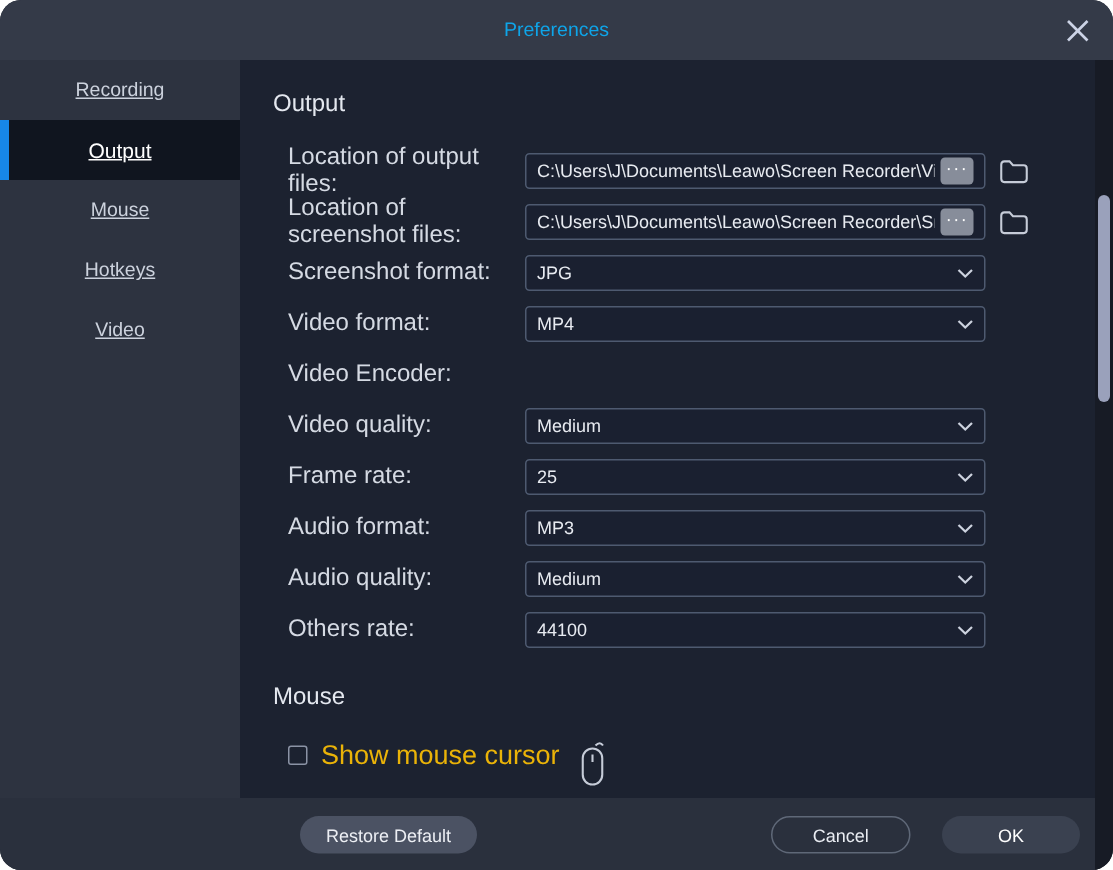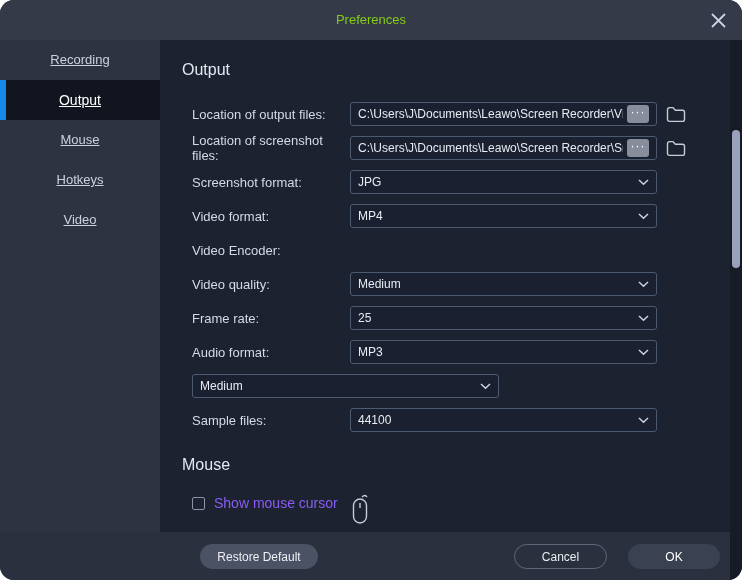--- a/index.html
+++ b/index.html
@@ -12,7 +12,7 @@
   }
   
   .titlebar { position:absolute; top:0; left:0; right:0; height:40px; background:#343a48; }
-  .title { position:absolute; inset:0; line-height:40px; text-align:center; color:#84cc16; font-size:13px; }
+  .title { position:absolute; inset:0; line-height:40px; text-align:center; color:#0ea5e9; font-size:13px; }
   .close-btn { position:absolute; right:13px; top:9px; width:22px; height:22px; display:flex; align-items:center; justify-content:center; cursor:pointer; }
   
   .body { position:absolute; top:40px; left:0; right:0; bottom:0; }

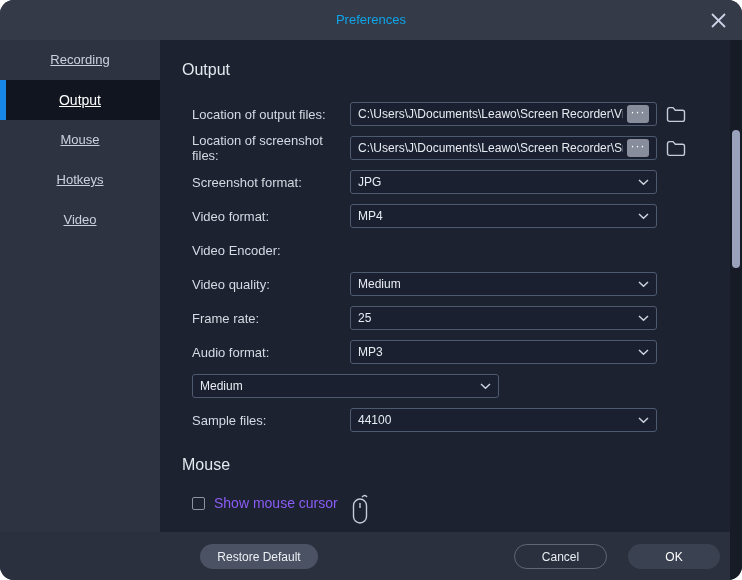--- a/index.html
+++ b/index.html
@@ -25,7 +25,7 @@
   .section-heading { margin:21px 0 24px 22px; color:#e4e8ef; font-size:16px; line-height:17px; font-weight:400; }
   .section-heading.mouse { margin:24px 0 0 22px; }
   .row { display:flex; align-items:center; margin:0 0 10px 32px; height:24px; }
-  .row-label { width:158px; flex:none; color:#d5dae3; font-size:13px; }
+  .row-label { width:158px; flex:none; color:#d5dae3; font-size:16px; }
   .field {
     position:relative; width:307px; height:24px; box-sizing:border-box; flex:none;
     border:1px solid #4e5a70; border-radius:3px; background:#1a2030;

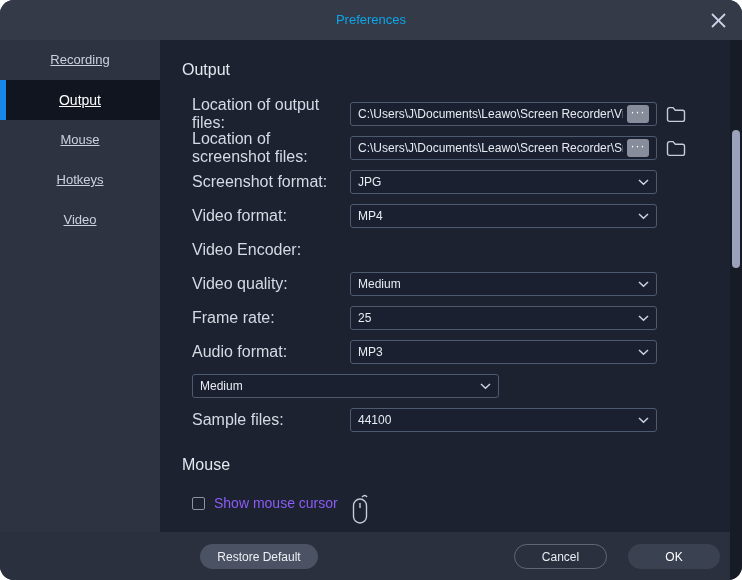--- a/index.html
+++ b/index.html
@@ -182,6 +182,7 @@
       </div>
 
       <div class="row">
+        <span class="row-label">Audio quality:</span>
         <div class="field">
           <span>Medium</span>
           <span class="chevron">

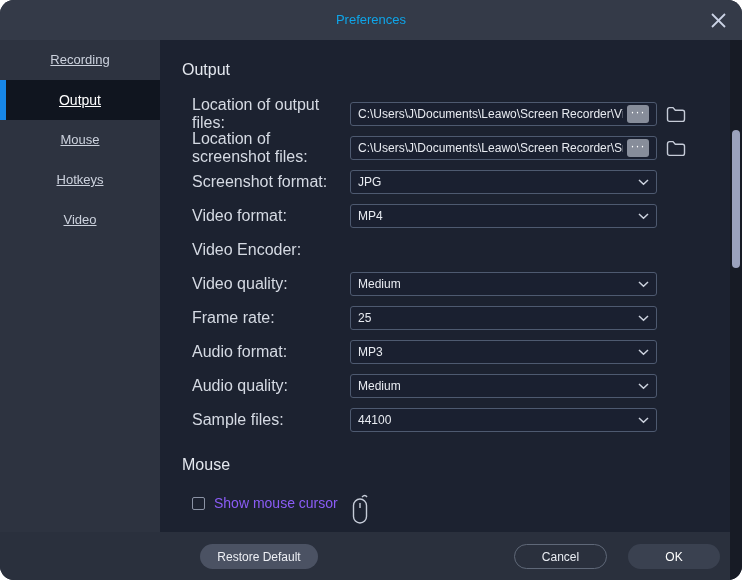--- a/index.html
+++ b/index.html
@@ -194,7 +194,7 @@
       </div>
 
       <div class="row">
-        <span class="row-label">Sample files:</span>
+        <span class="row-label">Others rate:</span>
         <div class="field">
           <span>44100</span>
           <span class="chevron">

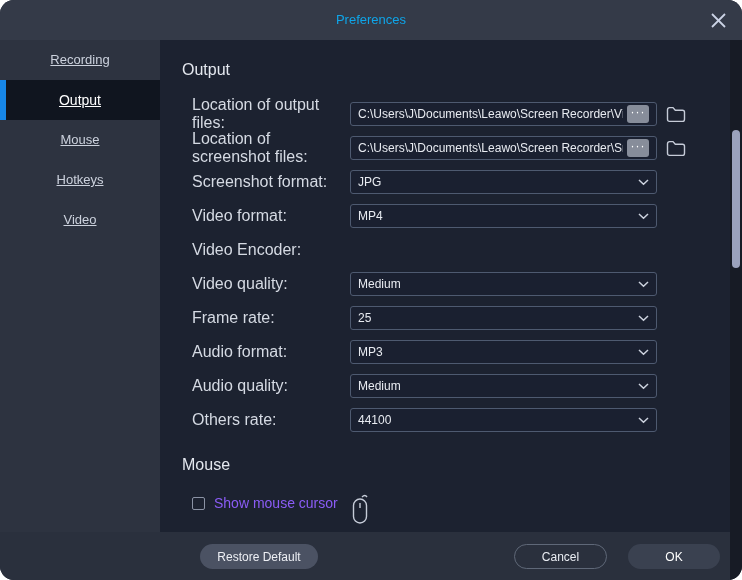--- a/index.html
+++ b/index.html
@@ -40,7 +40,7 @@
   .chevron { margin-left:auto; display:flex; align-items:center; }
   .checkbox-row { display:flex; align-items:center; margin:23px 0 0 32px; height:14px; }
   .checkbox { width:13px; height:13px; box-sizing:border-box; border:1px solid #8b93a5; border-radius:2px; background:transparent; cursor:pointer; flex:none; }
-  .checkbox-label { margin-left:9px; color:#8b5cf6; font-size:14px; cursor:pointer; }
+  .checkbox-label { margin-left:9px; color:#eab308; font-size:18px; cursor:pointer; }
   .mouse-cursor-icon { align-self:flex-start; margin-left:12px; margin-top:-3px; }
   
   .footer { position:absolute; left:0; right:12px; bottom:0; height:48px; background:#2a303d; }

